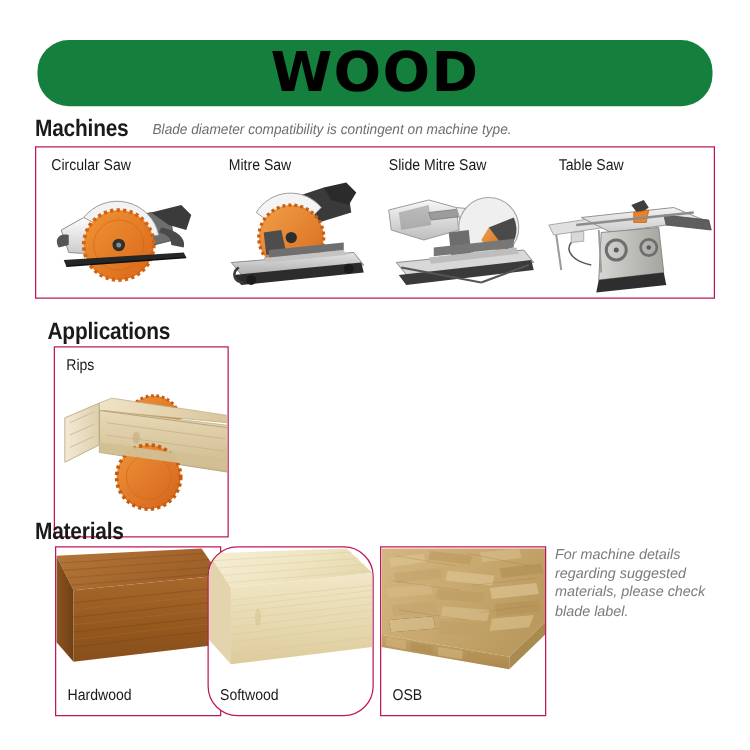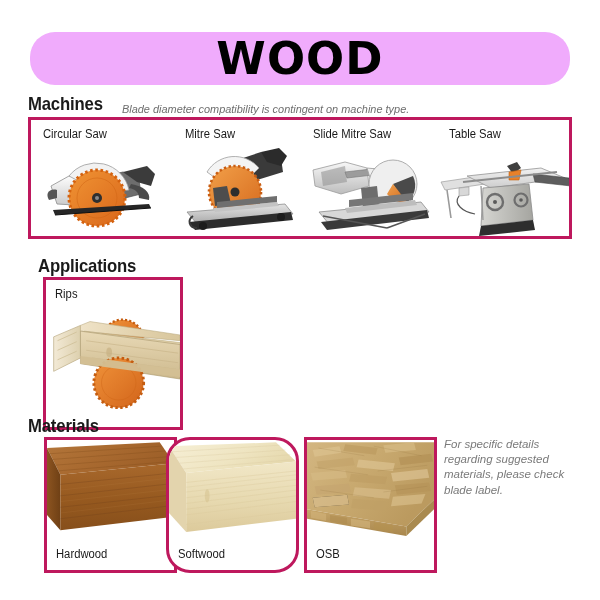--- a/index.html
+++ b/index.html
@@ -167,7 +167,7 @@
 </head>
 <body>
 
-<div id="banner" style="background: #f0abfc; border-radius: 25px;">
+<div id="banner" style="background: #15803d; border-radius: 25px;">
   <div id="banner-title" style="color: rgb(0, 0, 0);">WOOD</div>
 </div>
 

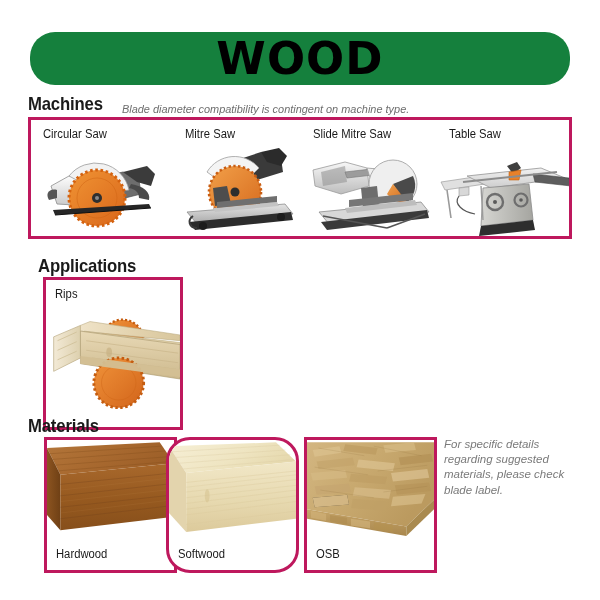--- a/index.html
+++ b/index.html
@@ -40,7 +40,7 @@
   .section-head {
     position: absolute;
     display: flex;
-    align-items: flex-end;
+    align-items: center;
     gap: 9px;
     white-space: nowrap;
   }

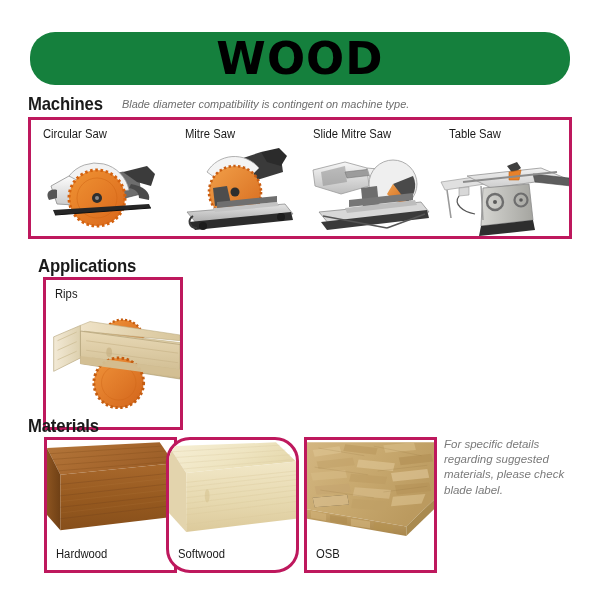--- a/index.html
+++ b/index.html
@@ -66,7 +66,7 @@
   .panel {
     position: absolute;
     box-sizing: border-box;
-    border: 3px solid #be185d;
+    border: 1px solid #be185d;
     background: #ffffff;
     overflow: hidden;
   }

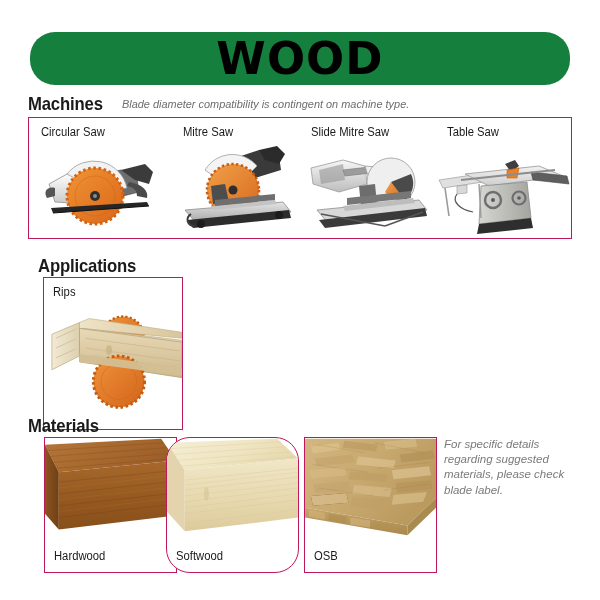--- a/index.html
+++ b/index.html
@@ -543,6 +543,6 @@
   <div class="cell-label material-label">OSB</div>
 </div>
 
-<div id="materials-note">For specific details regarding suggested materials, please check blade label.</div>
+<div id="materials-note">For machine details regarding suggested materials, please check blade label.</div>
 
 </body></html>

